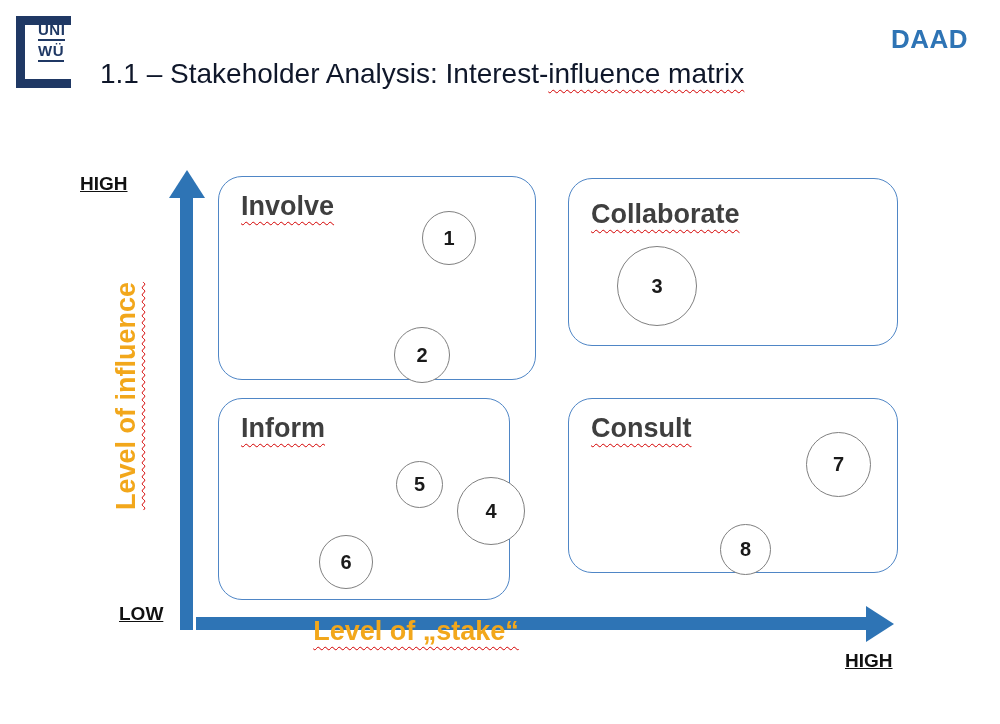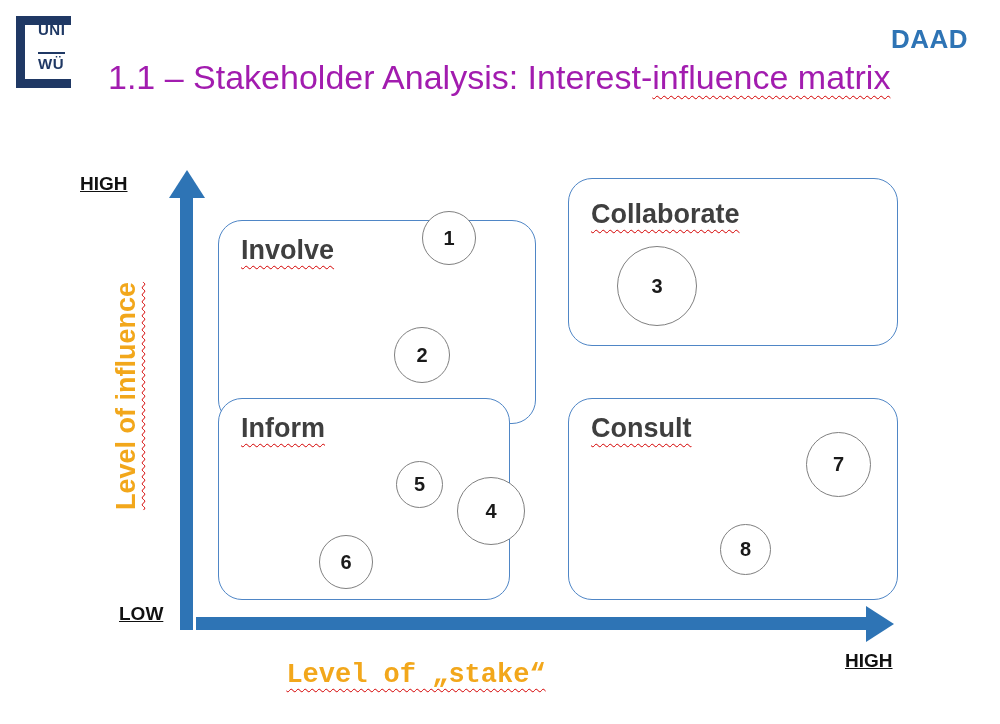--- a/index.html
+++ b/index.html
@@ -11,7 +11,7 @@
     border-left:9px solid #1F3864;border-top:9px solid #1F3864;border-bottom:9px solid #1F3864;}
   .logo-text{position:absolute;left:22px;top:10px;color:#1F3864;font-weight:bold;
     font-size:15px;line-height:1.0;letter-spacing:.5px;}
-  .logo-text .ln{border-bottom:2px solid #1F3864;padding-bottom:15px;margin-bottom:2px;display:inline-block;}
+  .logo-text .ln{border-bottom:2px solid #1F3864;padding-bottom:2px;margin-bottom:2px;display:inline-block;}
   .brand{position:absolute;right:32px;top:24px;font-size:26px;font-weight:bold;color:#2E74B5;letter-spacing:.5px;}
   .slide-title{position:absolute;left:100px;top:58px;font-size:34px;color:#a21caf;white-space:nowrap;margin-left:8px;}
   .squiggle{text-decoration:underline;text-decoration-style:wavy;text-decoration-color:#D40000;

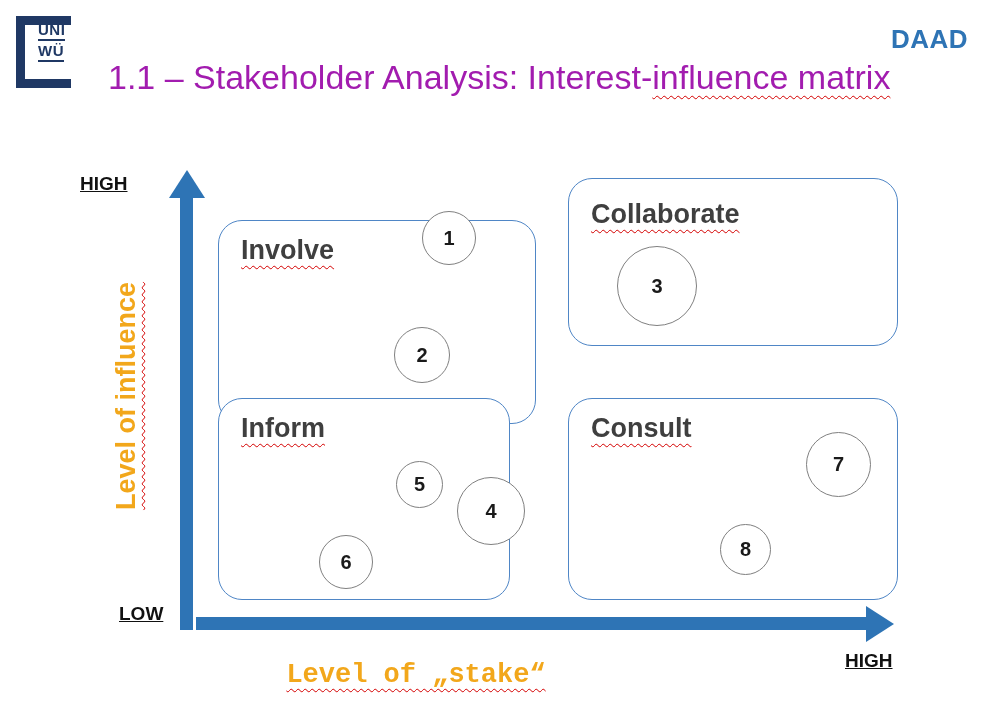--- a/index.html
+++ b/index.html
@@ -13,7 +13,7 @@
     font-size:15px;line-height:1.0;letter-spacing:.5px;}
   .logo-text .ln{border-bottom:2px solid #1F3864;padding-bottom:2px;margin-bottom:2px;display:inline-block;}
   .brand{position:absolute;right:32px;top:24px;font-size:26px;font-weight:bold;color:#2E74B5;letter-spacing:.5px;}
-  .slide-title{position:absolute;left:100px;top:58px;font-size:34px;color:#a21caf;white-space:nowrap;margin-left:8px;}
+  .slide-title{position:absolute;left:100px;top:58px;font-size:28px;color:#0f172a;white-space:nowrap;}
   .squiggle{text-decoration:underline;text-decoration-style:wavy;text-decoration-color:#D40000;
     text-decoration-thickness:1px;text-underline-offset:6px;}
 

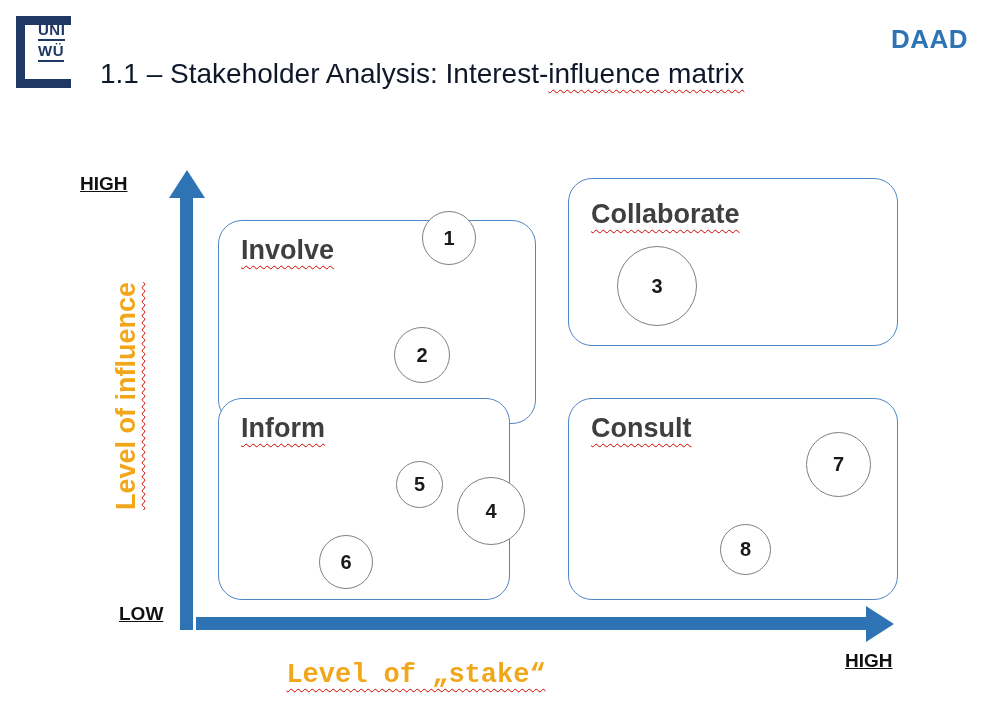--- a/index.html
+++ b/index.html
@@ -35,7 +35,7 @@
 
   
   .quadrant{position:absolute;border:1.5px solid #4F86C6;border-radius:24px;background:#ffffff;box-sizing:border-box;}
-  .q-involve{left:218px;top:176px;width:318px;height:204px;margin-top:44px;}
+  .q-involve{left:218px;top:176px;width:318px;height:204px;}
   .q-collaborate{left:568px;top:178px;width:330px;height:168px;}
   .q-inform{left:218px;top:398px;width:292px;height:202px;}
   .q-consult{left:568px;top:398px;width:330px;height:202px;}

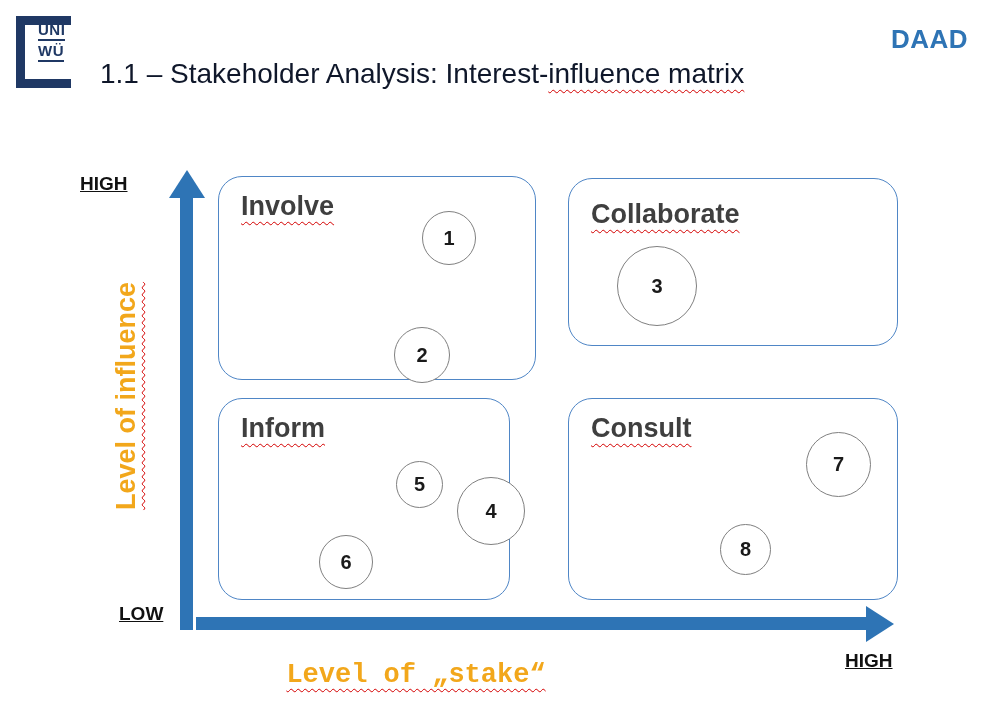--- a/index.html
+++ b/index.html
@@ -38,7 +38,7 @@
   .q-involve{left:218px;top:176px;width:318px;height:204px;}
   .q-collaborate{left:568px;top:178px;width:330px;height:168px;}
   .q-inform{left:218px;top:398px;width:292px;height:202px;}
-  .q-consult{left:568px;top:398px;width:330px;height:202px;}
+  .q-consult{left:568px;top:398px;width:330px;height:175px;}
   .q-label{position:absolute;left:22px;top:14px;font-size:27px;font-weight:bold;color:#3F3F3F;}
   .q-collaborate .q-label{top:20px;}
 

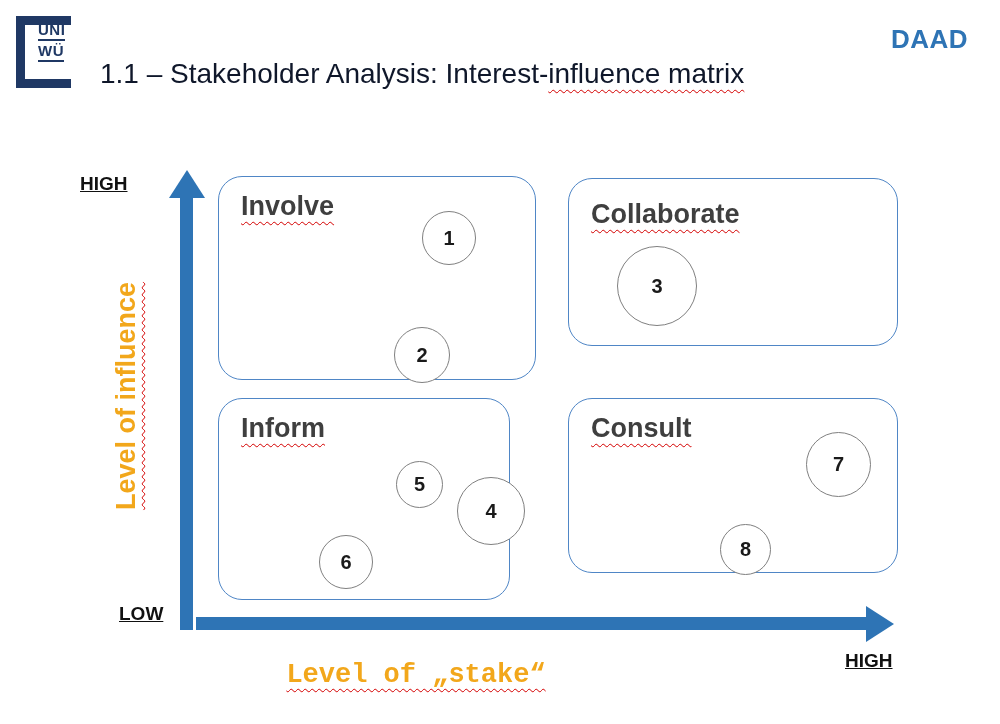--- a/index.html
+++ b/index.html
@@ -30,8 +30,8 @@
   .x-high{left:845px;top:650px;}
   .y-axis-label{position:absolute;left:-99px;top:376px;width:460px;height:40px;
     transform:rotate(-90deg);text-align:center;font-size:27px;font-weight:bold;color:#F2A71B;}
-  .x-axis-label{position:absolute;left:196px;top:660px;width:440px;text-align:center;
-    font-size:27px;font-weight:bold;color:#F2A71B;font-family:Liberation Mono, monospace;}
+  .x-axis-label{position:absolute;left:196px;top:616px;width:440px;text-align:center;
+    font-size:27px;font-weight:bold;color:#F2A71B;}
 
   
   .quadrant{position:absolute;border:1.5px solid #4F86C6;border-radius:24px;background:#ffffff;box-sizing:border-box;}

